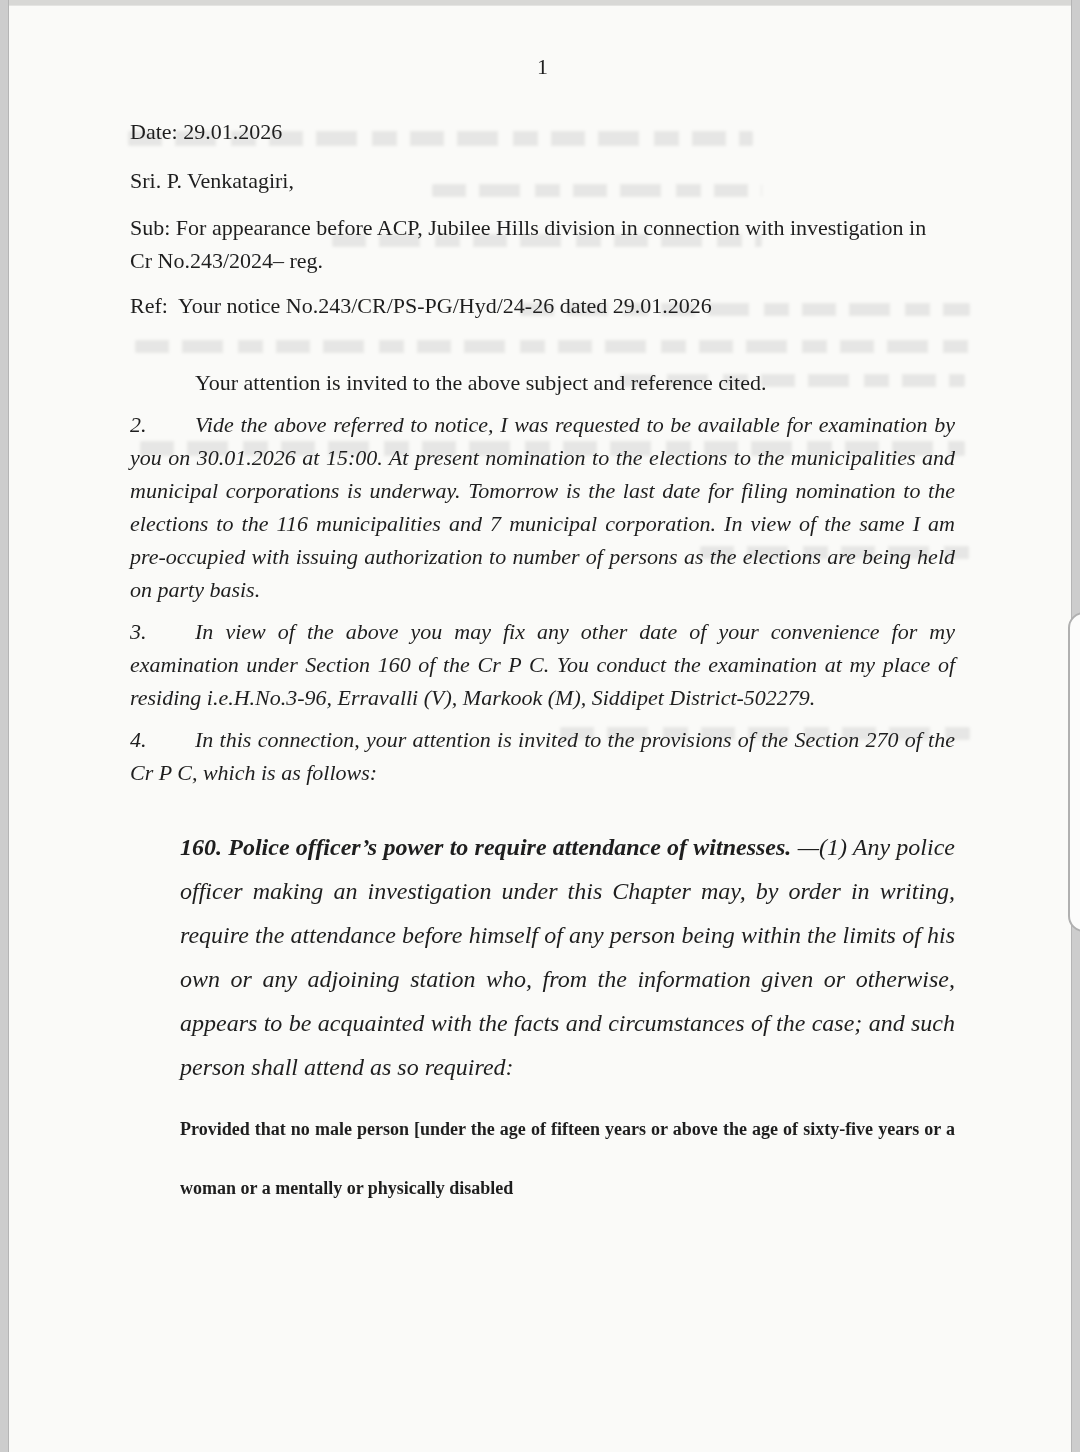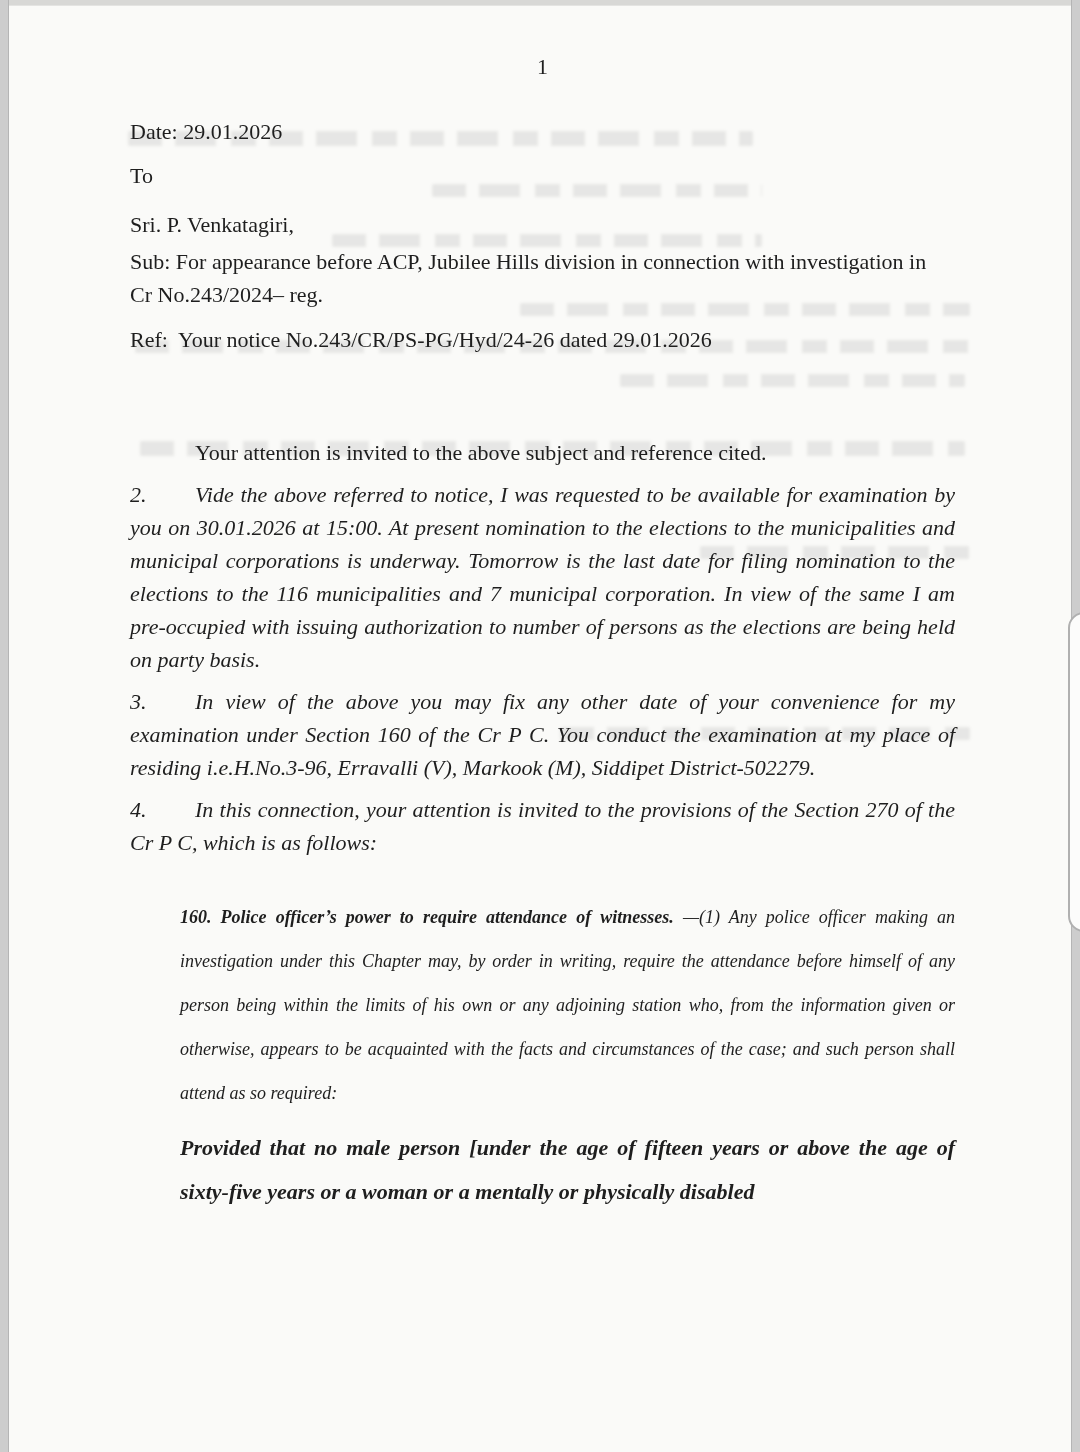--- a/index.html
+++ b/index.html
@@ -83,7 +83,6 @@
   <div class="content">
     <div class="page-number">1</div>
     <div class="date-line">Date: 29.01.2026</div>
-    <p class="salutation">To</p>
     <p class="addressee">
       <span>Sri. P. Venkatagiri,</span><br>
     </p>

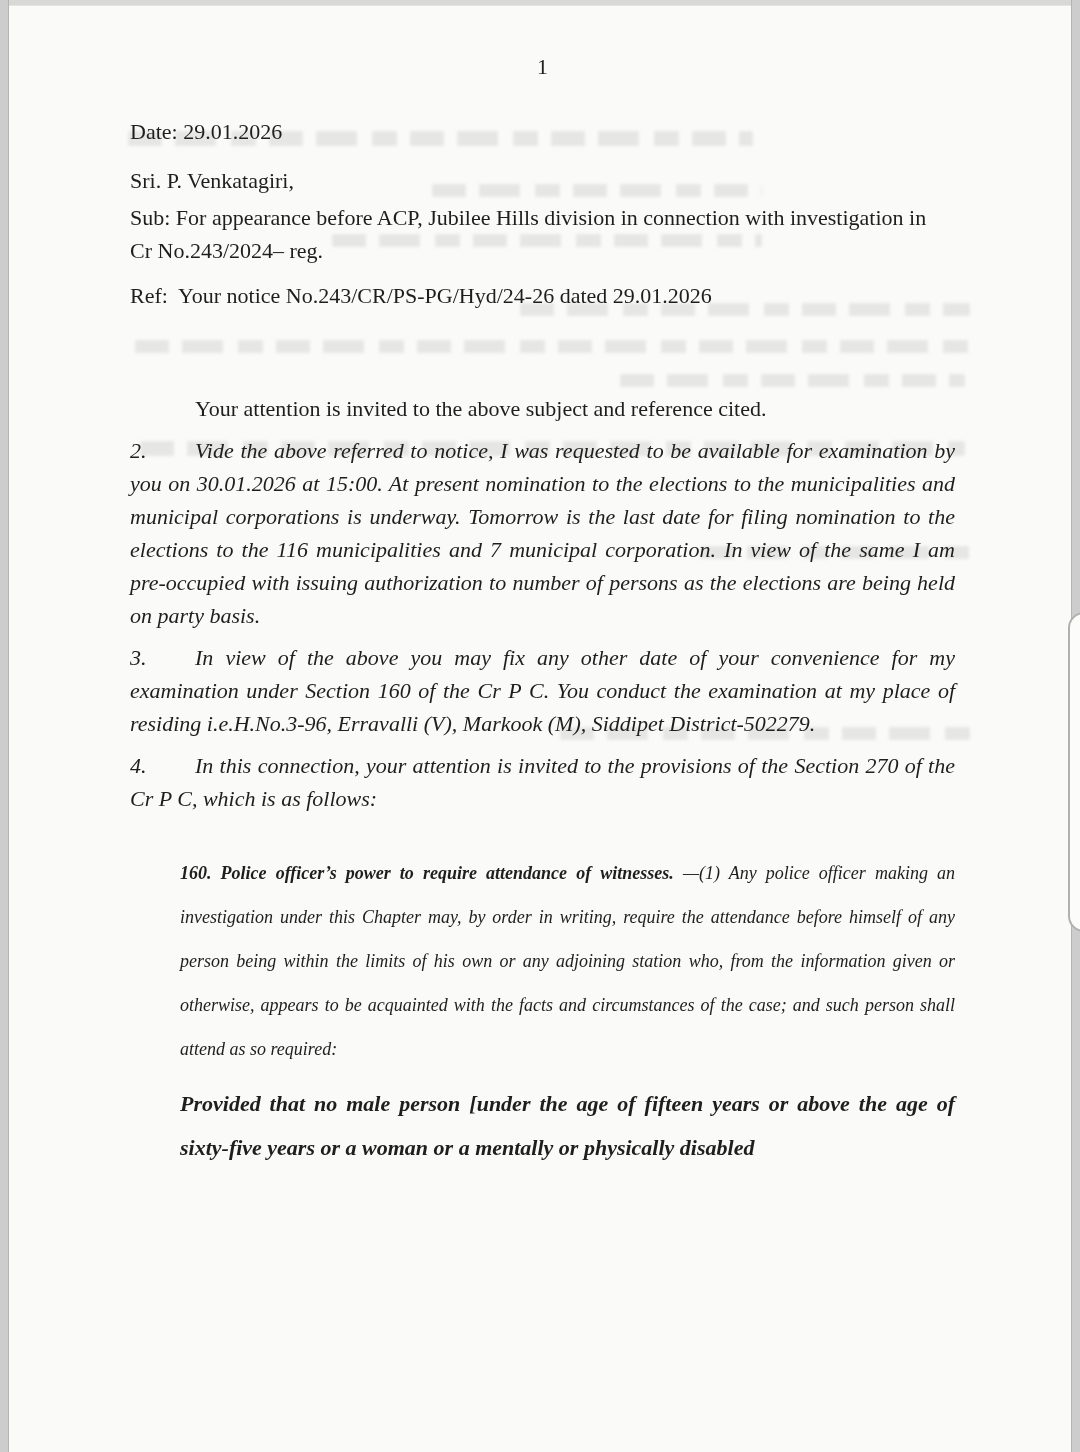--- a/index.html
+++ b/index.html
@@ -47,7 +47,7 @@
   .date-line{margin-top:32px;text-align:left;}
   .salutation{margin-top:11px;}
   .addressee{margin-top:16px;}
-  .subject{margin-top:4px;max-width:800px;}
+  .subject{margin-top:14px;max-width:800px;}
   .reference{margin-top:12px;white-space:pre-wrap;}
   .opening{margin-top:80px;text-indent:65px;}
   .body-para{margin-top:9px;text-align:justify;text-align-last:left;font-style:italic;}

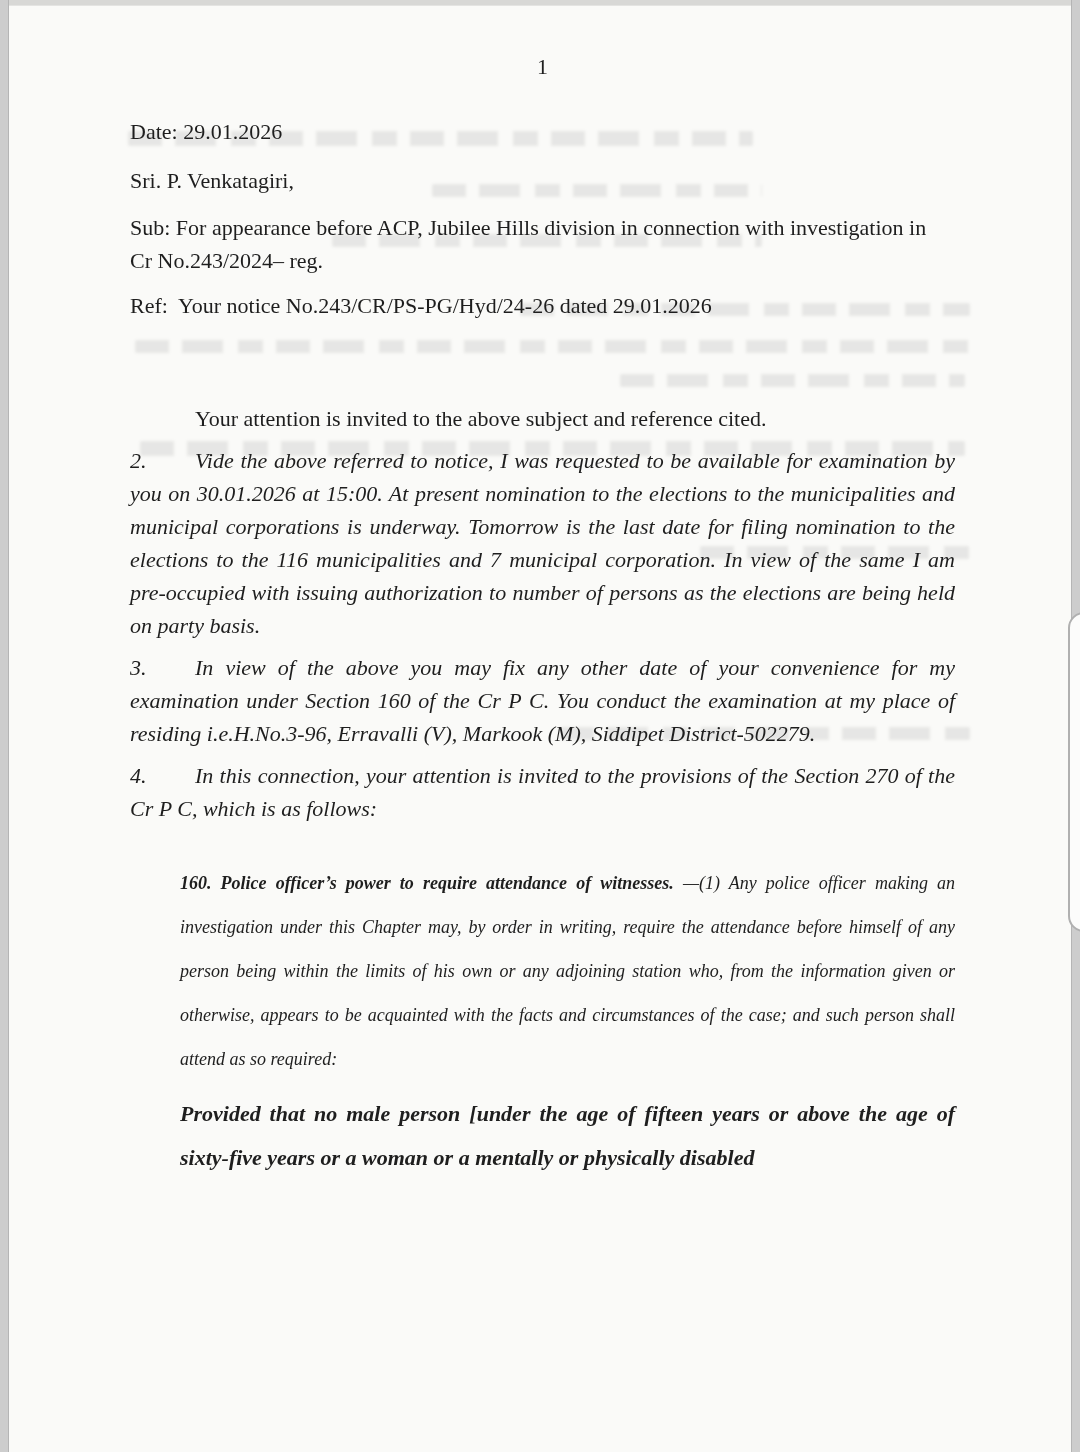--- a/index.html
+++ b/index.html
@@ -49,7 +49,7 @@
   .addressee{margin-top:16px;}
   .subject{margin-top:14px;max-width:800px;}
   .reference{margin-top:12px;white-space:pre-wrap;}
-  .opening{margin-top:80px;text-indent:65px;}
+  .opening{margin-top:44px;text-indent:65px;}
   .body-para{margin-top:9px;text-align:justify;text-align-last:left;font-style:italic;}
   .pnum{display:inline-block;width:65px;}
   .quote{

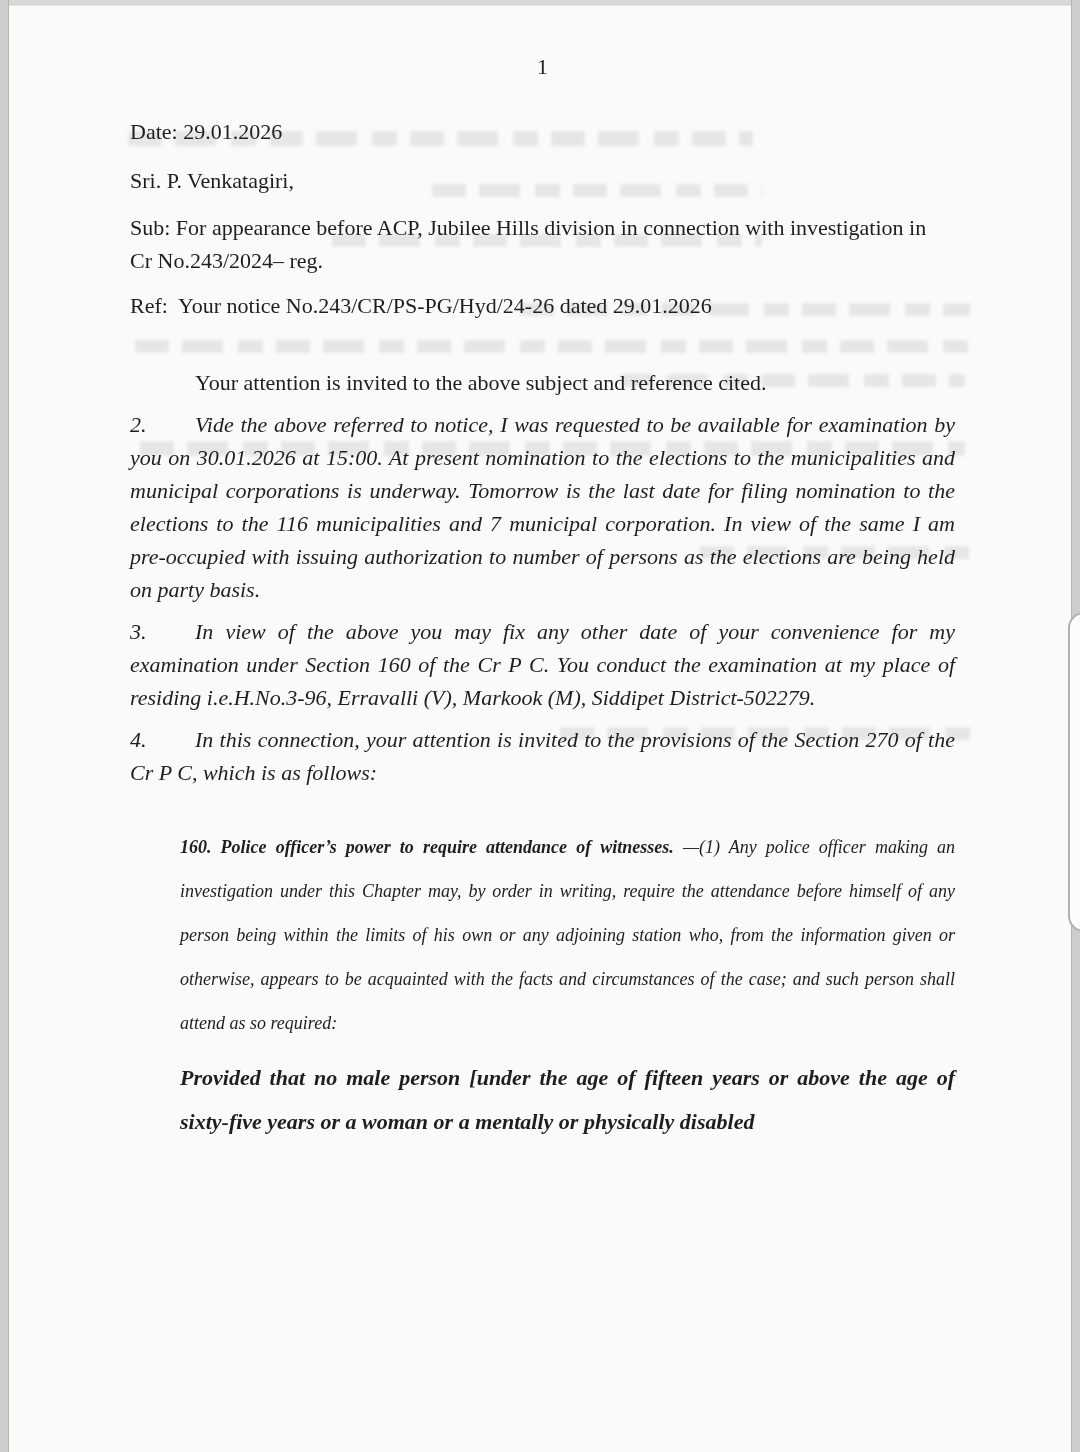--- a/index.html
+++ b/index.html
@@ -54,7 +54,7 @@
   .pnum{display:inline-block;width:65px;}
   .quote{
     margin:36px 0 0 50px;
-    font-style:italic;font-size:18px;line-height:44px;
+    font-style:italic;font-size:24px;line-height:44px;
     text-align:justify;text-align-last:left;
   }
   .quote .lead{font-weight:bold;}

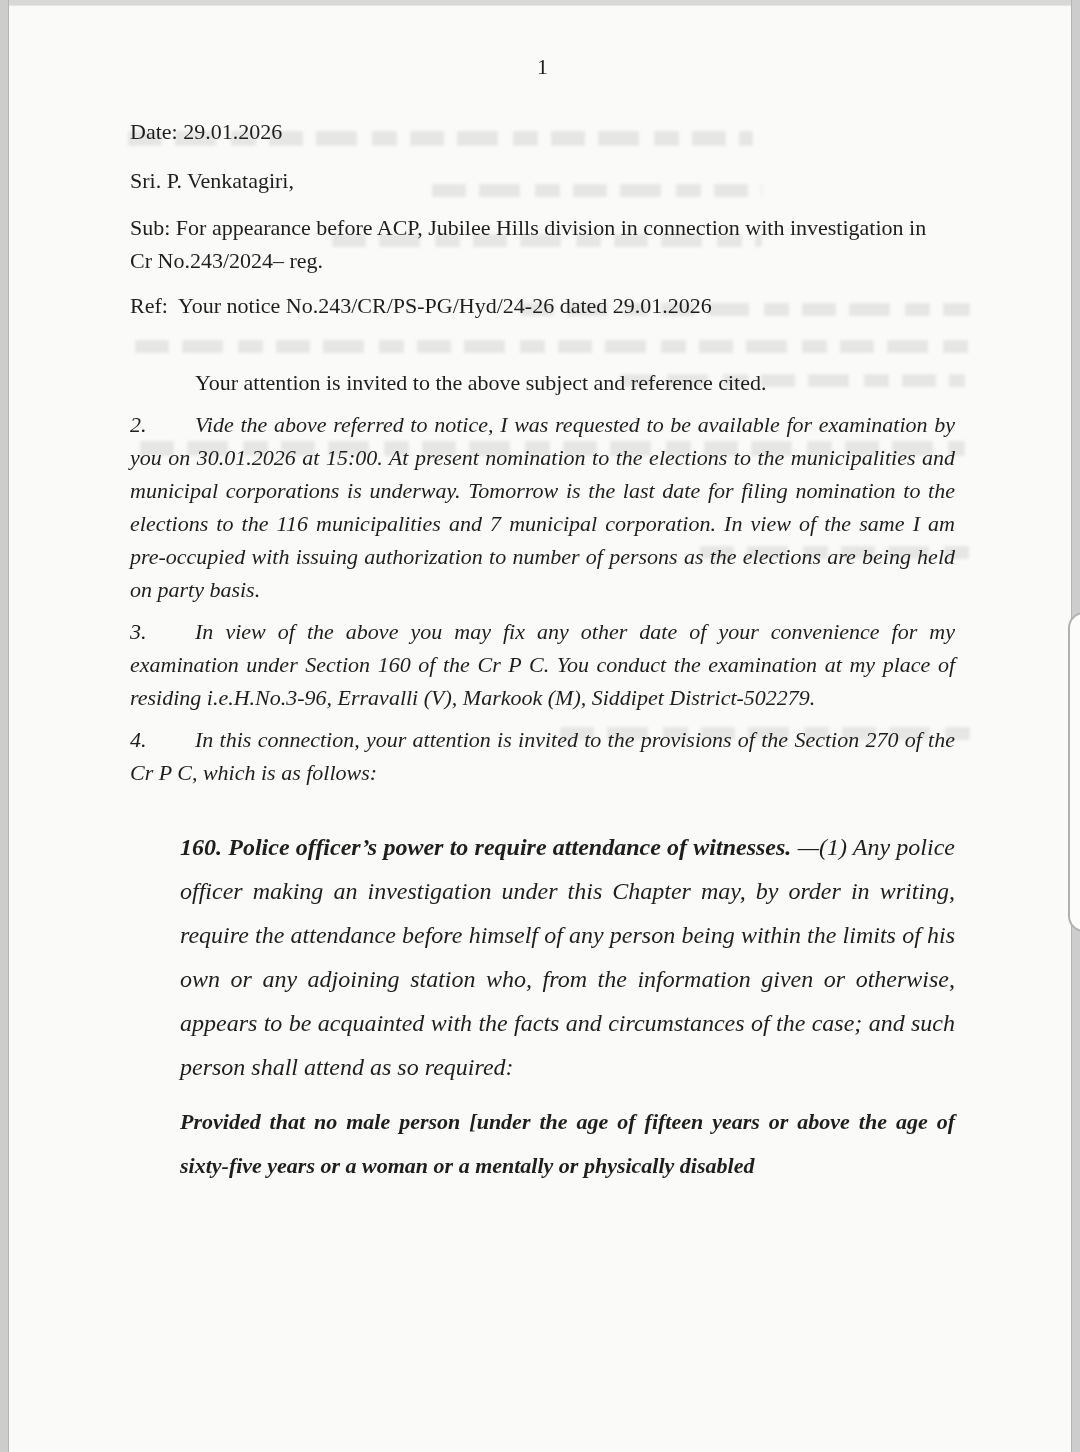--- a/index.html
+++ b/index.html
@@ -60,7 +60,7 @@
   .quote .lead{font-weight:bold;}
   .proviso{
     margin:11px 0 0 50px;
-    font-style:italic;font-weight:bold;font-size:22px;line-height:44px;
+    font-weight:bold;font-size:18px;line-height:59px;
     text-align:justify;text-align-last:left;
   }
   p{margin-bottom:0;}

